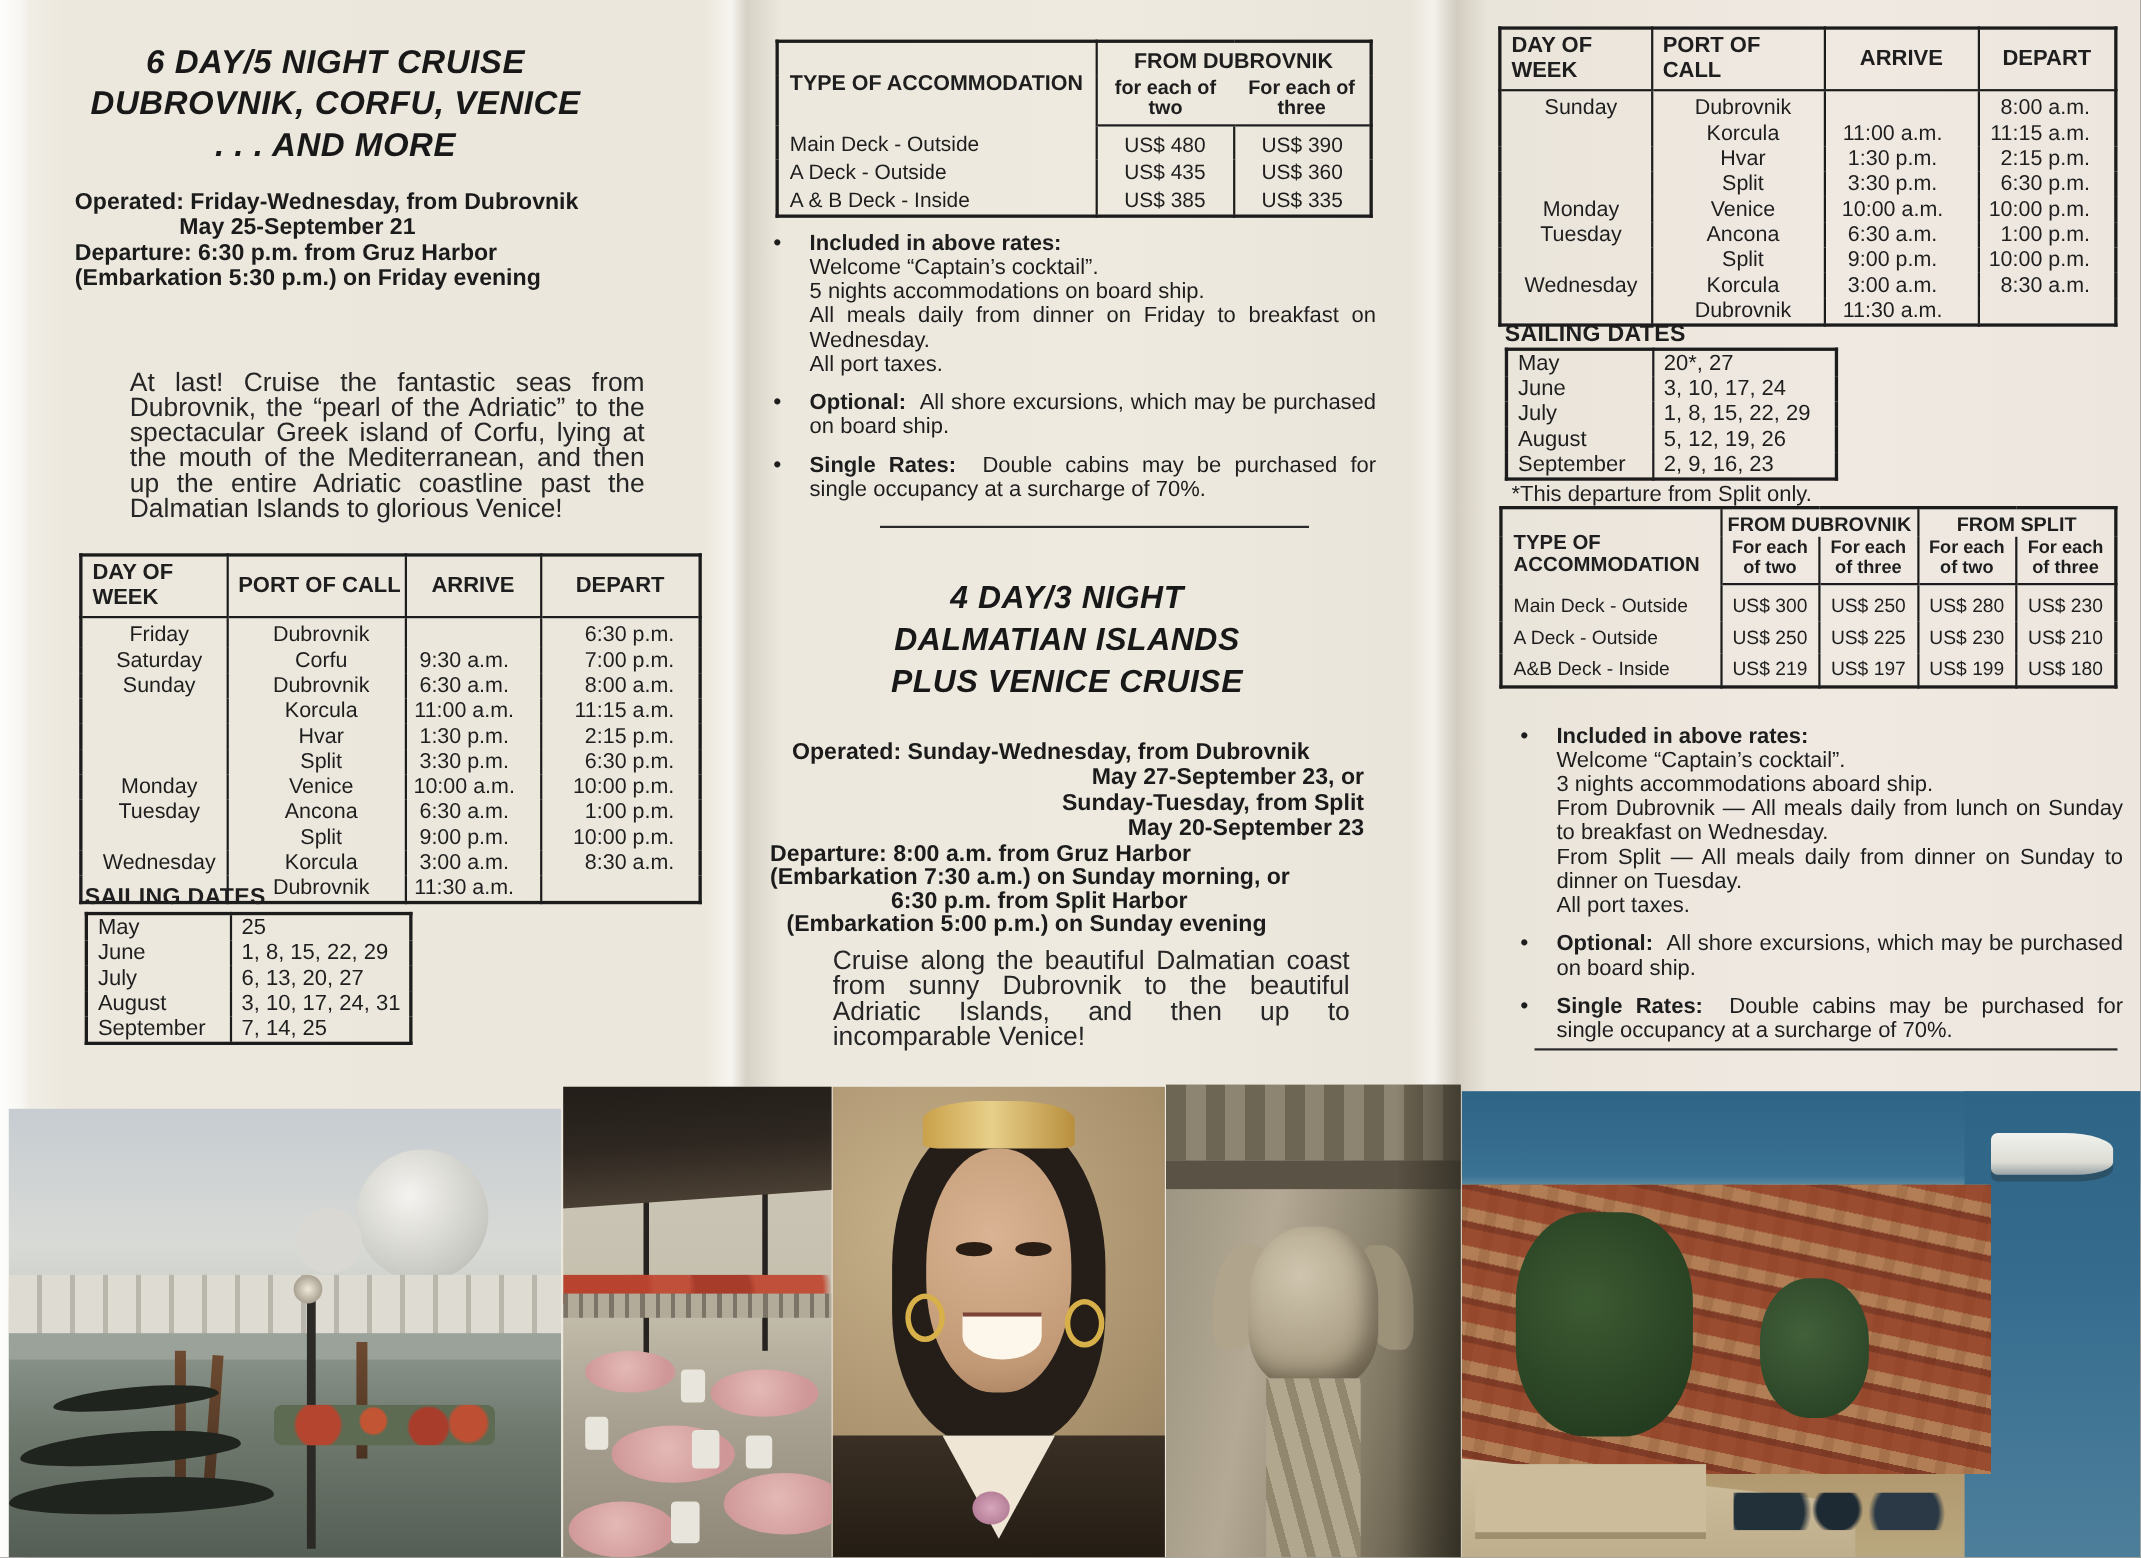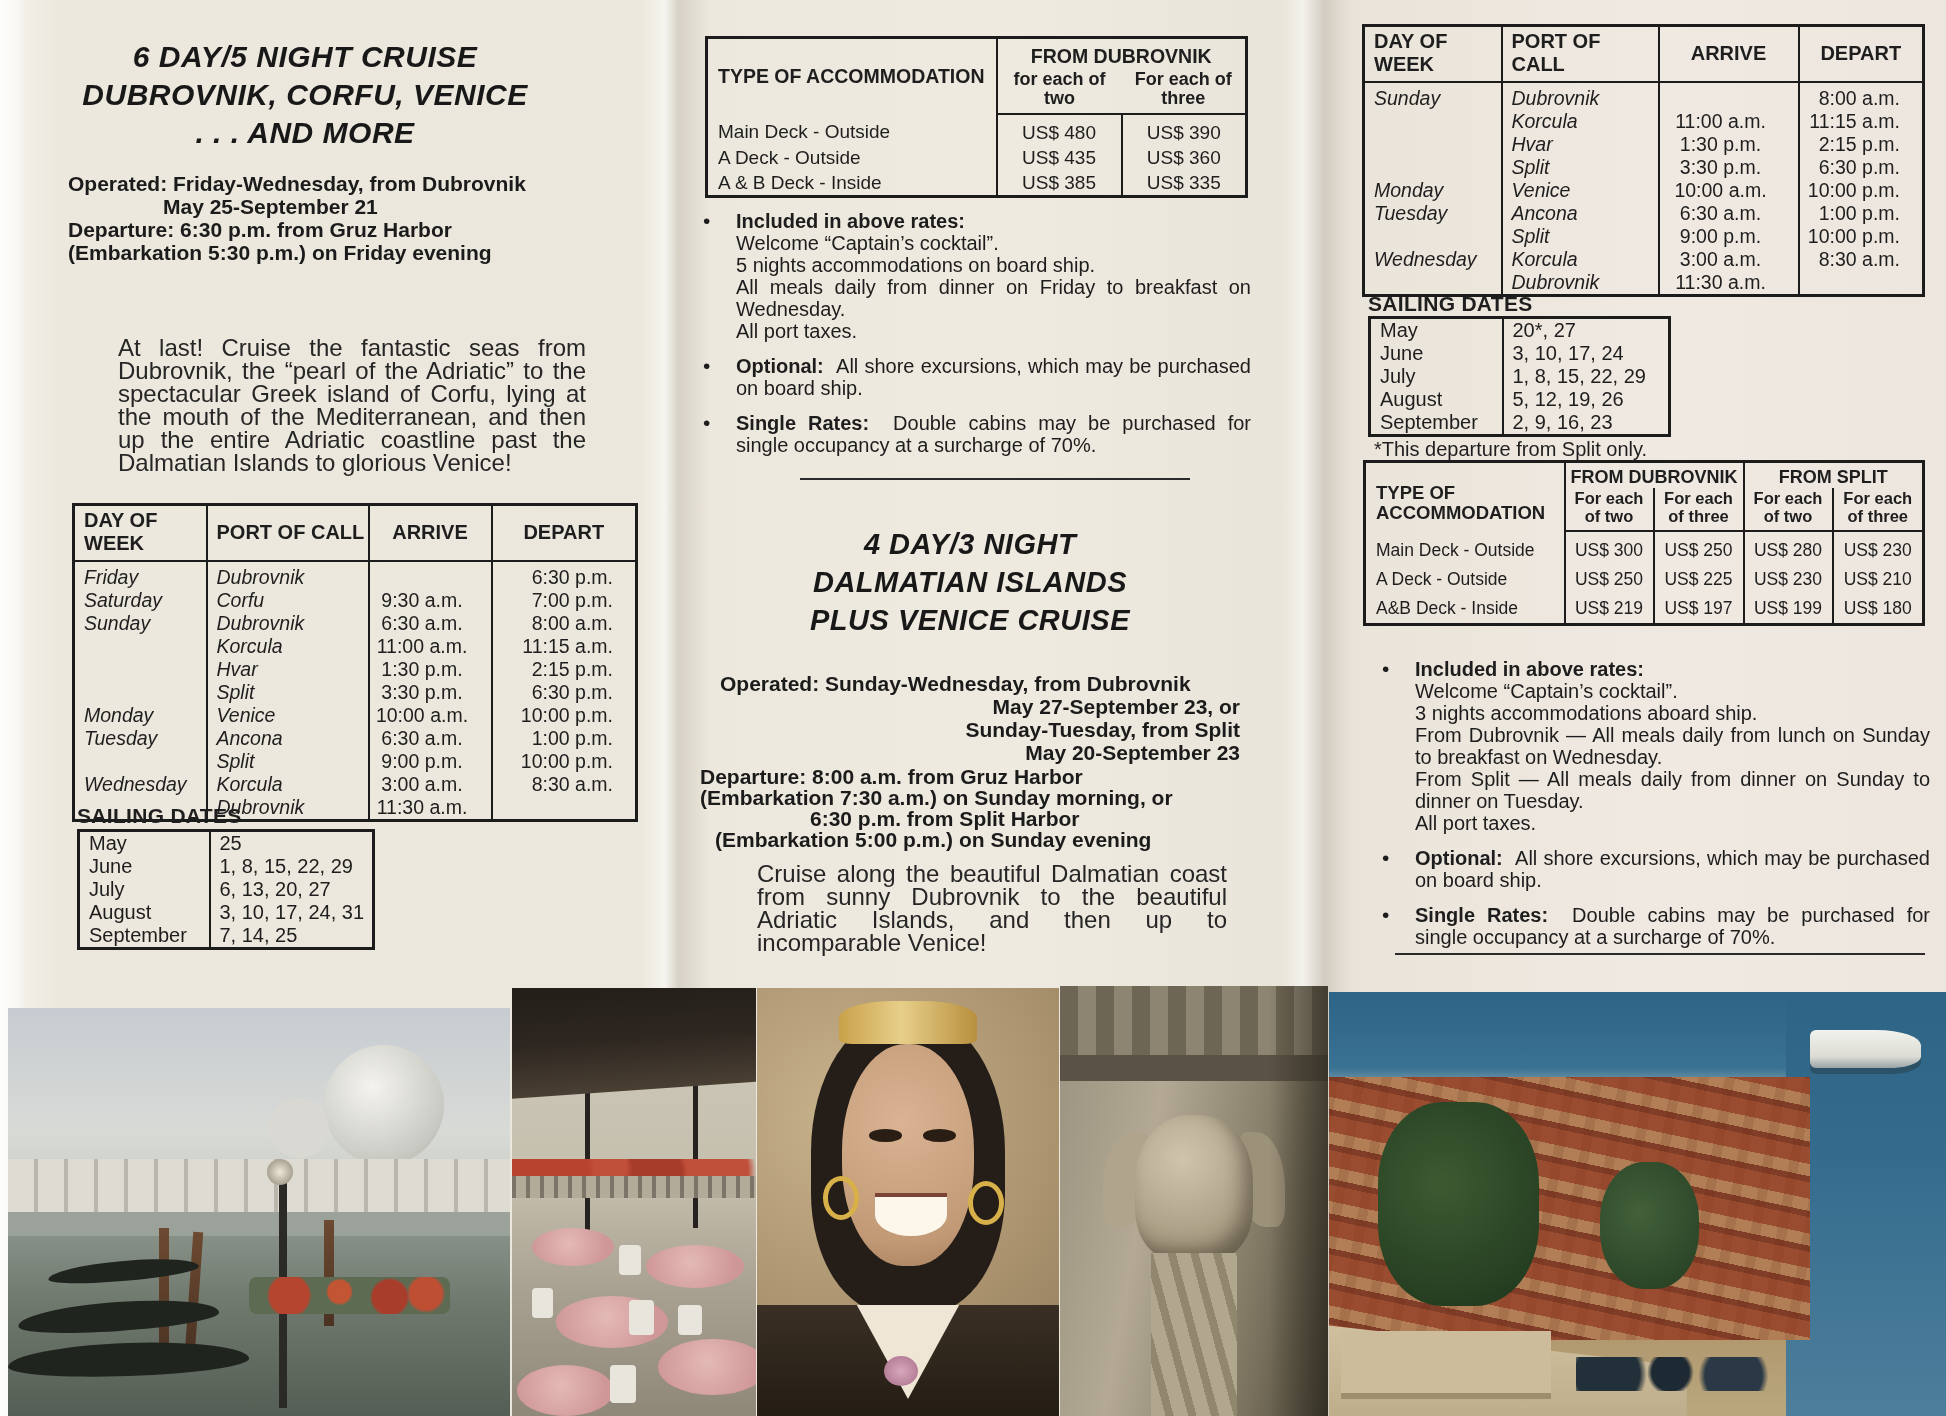--- a/index.html
+++ b/index.html
@@ -31,7 +31,7 @@
   .itin th:first-child,.itin td:first-child{border-left:none;}
   .itin th:nth-child(1),.itin th:nth-child(2){text-align:left;padding-left:9px;}
   .itin td{height:21px;padding:0;}
-  .itin td:nth-child(1),.itin td:nth-child(2){padding-left:9px;text-align:left;font-style:italic;}
+  .itin td:nth-child(1),.itin td:nth-child(2){padding-left:9px;text-align:center;}
   .itin td:nth-child(3){text-align:center;padding-right:16px;}
   .itin td:nth-child(4){text-align:right;padding-right:22px;}
   .itin tbody tr:first-child td{padding-top:4px;}

